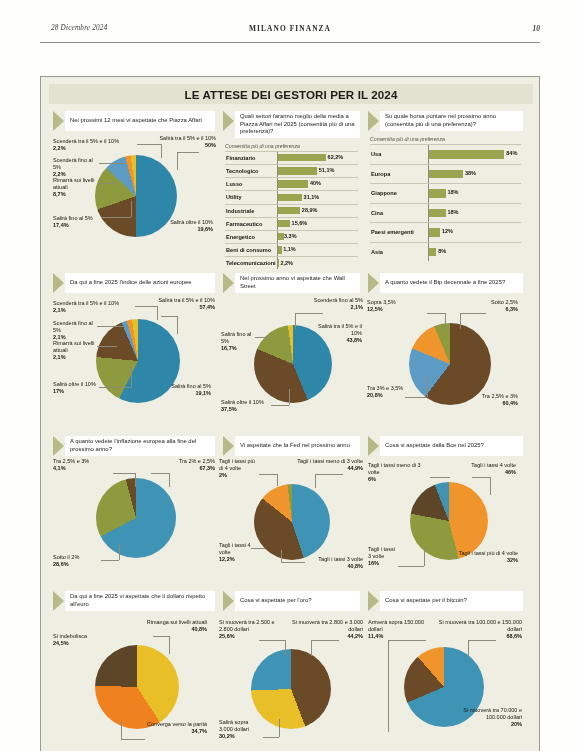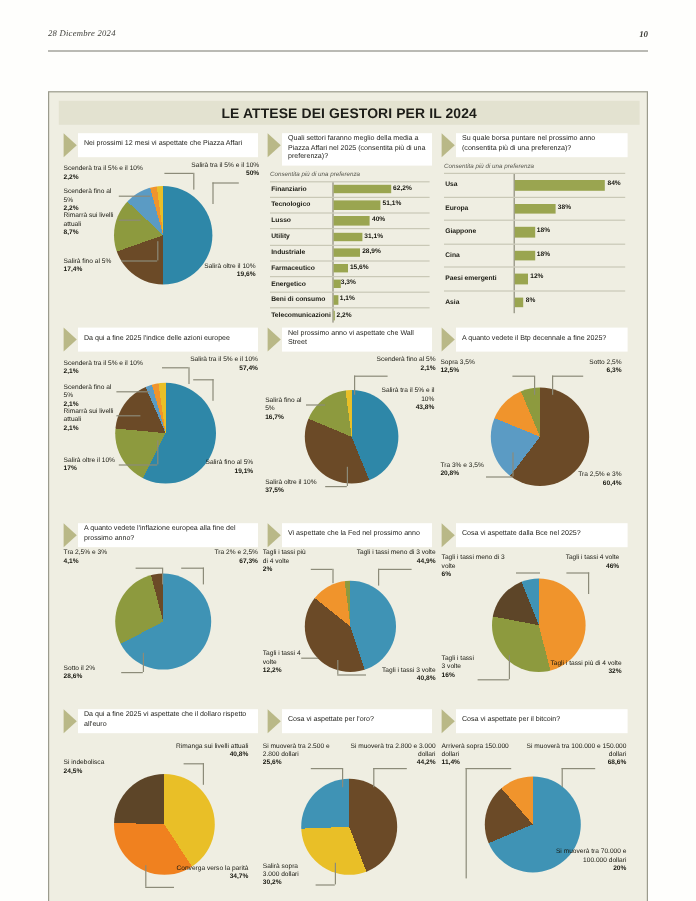--- a/index.html
+++ b/index.html
@@ -14,7 +14,7 @@
   
   .np-head{position:absolute;left:40px;top:24px;width:500px;height:18px;
            border-bottom:1px solid #8d8d85;}
-  .np-date{position:absolute;left:0;top:0;font-family:"Liberation Serif",serif;
+  .np-date{position:absolute;left:11px;top:0;font-family:"Liberation Serif",serif;
            font-style:italic;font-size:7.2px;color:#3b3b36;letter-spacing:.2px;text-align:right;}
   .np-title{position:absolute;left:0;right:0;top:0;text-align:center;
             font-family:"Liberation Serif",serif;font-size:7.4px;color:#2b2b26;

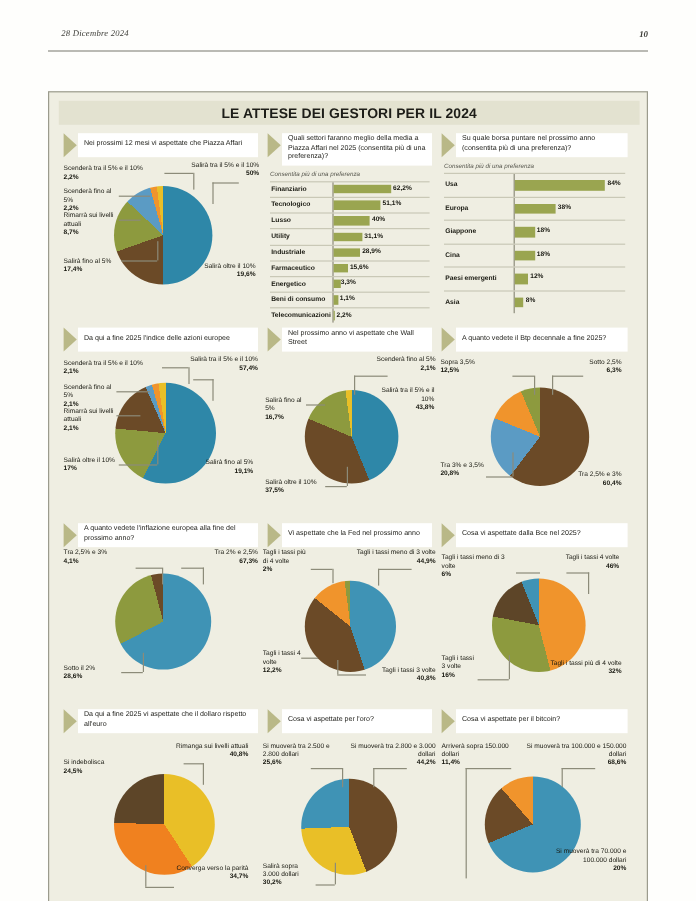--- a/index.html
+++ b/index.html
@@ -79,6 +79,7 @@
 
   <div class="np-head">
     <div class="np-date">28 Dicembre 2024</div>
+    <div class="np-title">MILANO FINANZA</div>
     <div class="np-page">10</div>
   </div>
 

